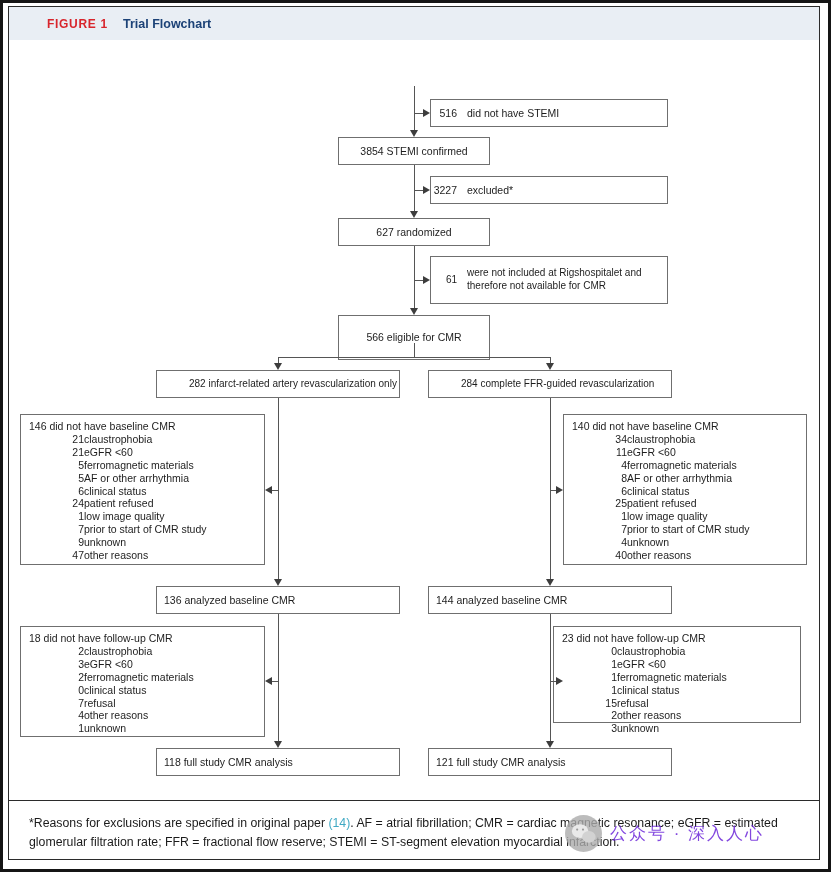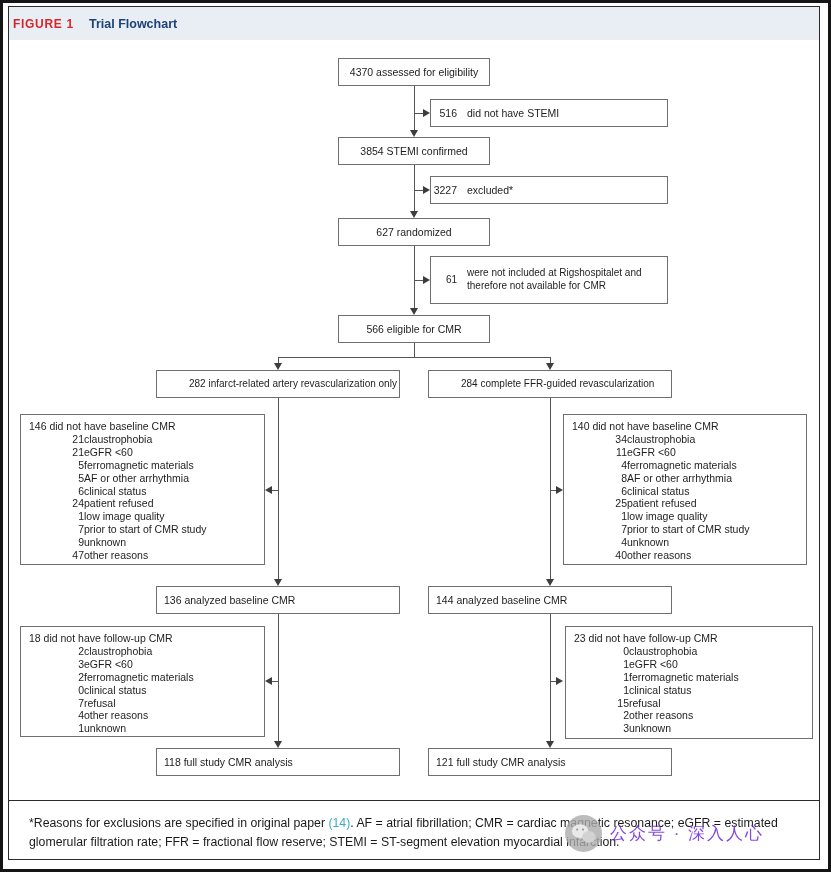--- a/index.html
+++ b/index.html
@@ -8,7 +8,7 @@
         font-family:"Liberation Sans",sans-serif;color:#1d1d1d;}
   .frame{position:absolute;left:5px;top:3px;width:812px;height:854px;
          border:1px solid #2b2b2b;box-sizing:border-box;background:#fff;}
-  .band{height:33px;background:#e9eef4;display:flex;align-items:center;padding-left:4px;}
+  .band{height:33px;background:#e9eef4;display:flex;align-items:center;padding-left:38px;}
   .fig-label{color:#d8252c;font-weight:bold;font-size:12px;letter-spacing:.7px;margin-right:15px;}
   .fig-title{color:#1c4277;font-weight:bold;font-size:12.5px;}
   .canvas{position:relative;height:760px;background:#fff;border-bottom:1px solid #2b2b2b;

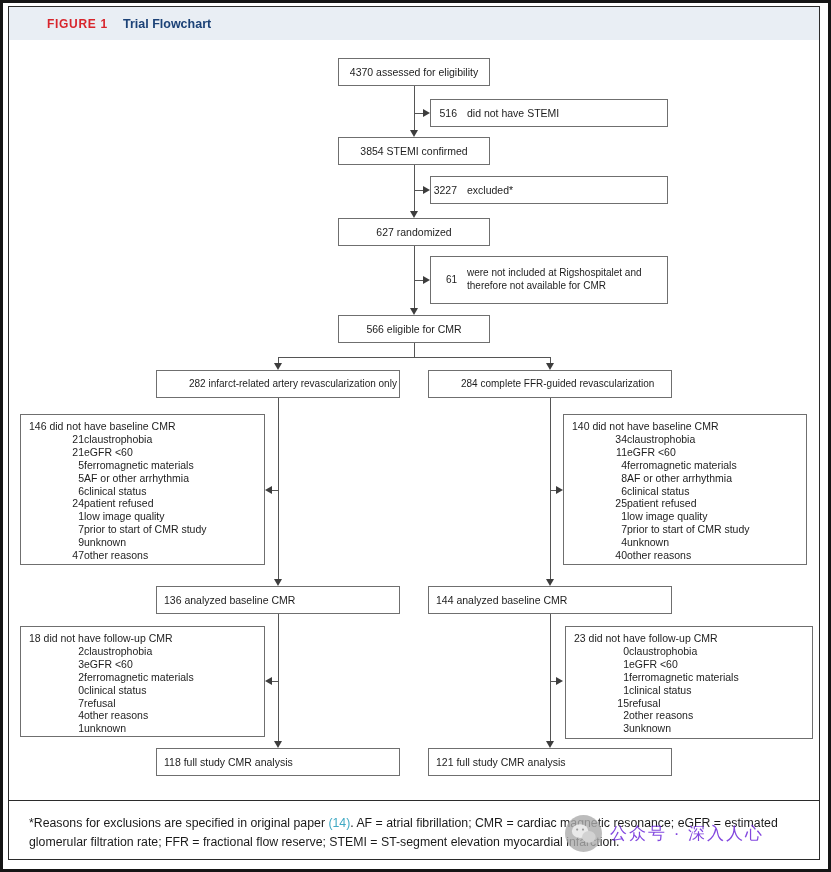--- a/index.html
+++ b/index.html
@@ -56,9 +56,6 @@
 
     <div class="canvas">
 
-      <div class="mb center" style="left:329px;top:18px;width:152px;height:28px">
-        <span>4370 assessed for eligibility</span>
-      </div>
 
       <div class="nb" style="left:421px;top:59px;width:238px;height:28px">
         <span class="n">516</span>

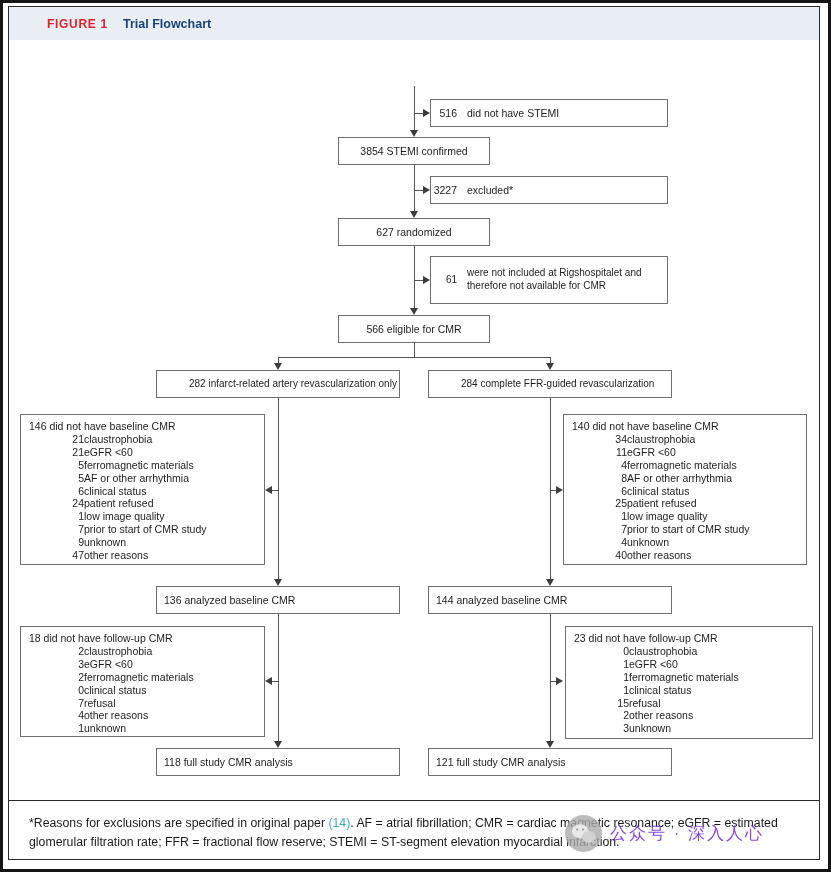--- a/index.html
+++ b/index.html
@@ -80,7 +80,7 @@
         <span style="width:190px">were not included at Rigshospitalet and therefore not available for CMR</span>
       </div>
 
-      <div class="mb center" style="left:329px;top:275px;width:152px;height:28px">
+      <div class="mb center" style="left:329px;top:275px;width:152px;height:45px">
         <span>566 eligible for CMR</span>
       </div>
 

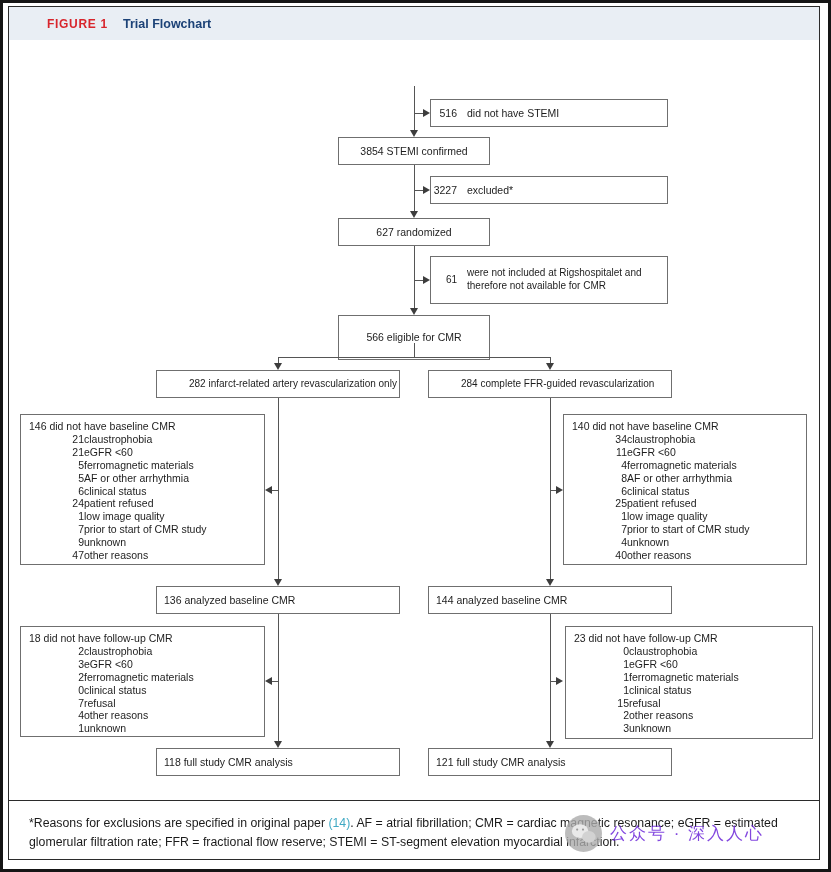--- a/index.html
+++ b/index.html
@@ -222,7 +222,7 @@
             </div>
           </div>
       </div>
-      <div class="excl" style="left:556px;top:586px;width:248px;height:113px">
+      <div class="excl" style="left:544px;top:586px;width:248px;height:97px">
         <div>23 did not have follow-up CMR</div>
         <div>
             <div class="excl-row">

